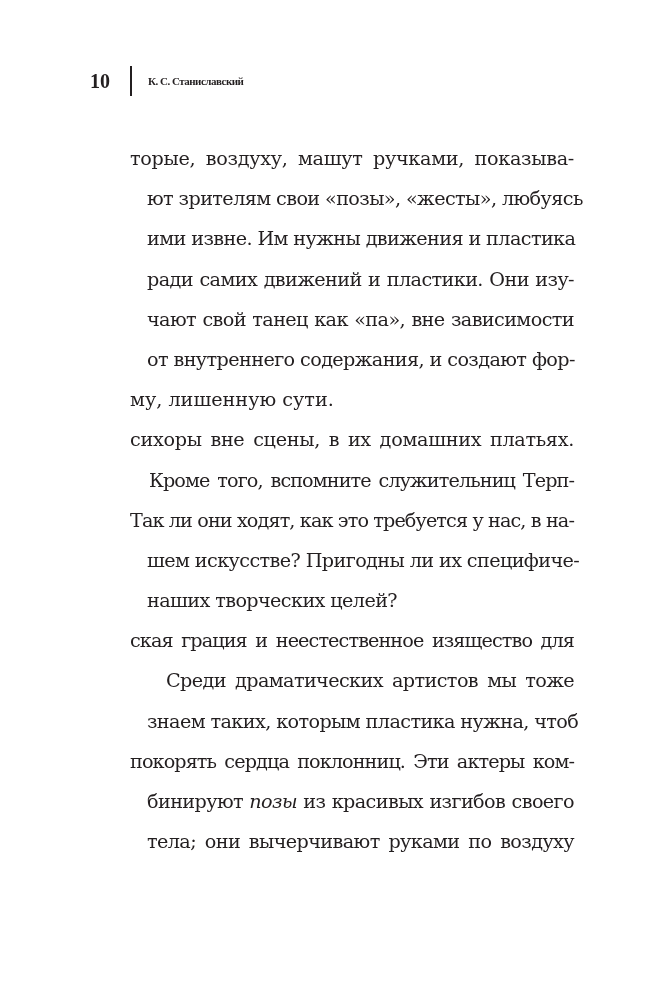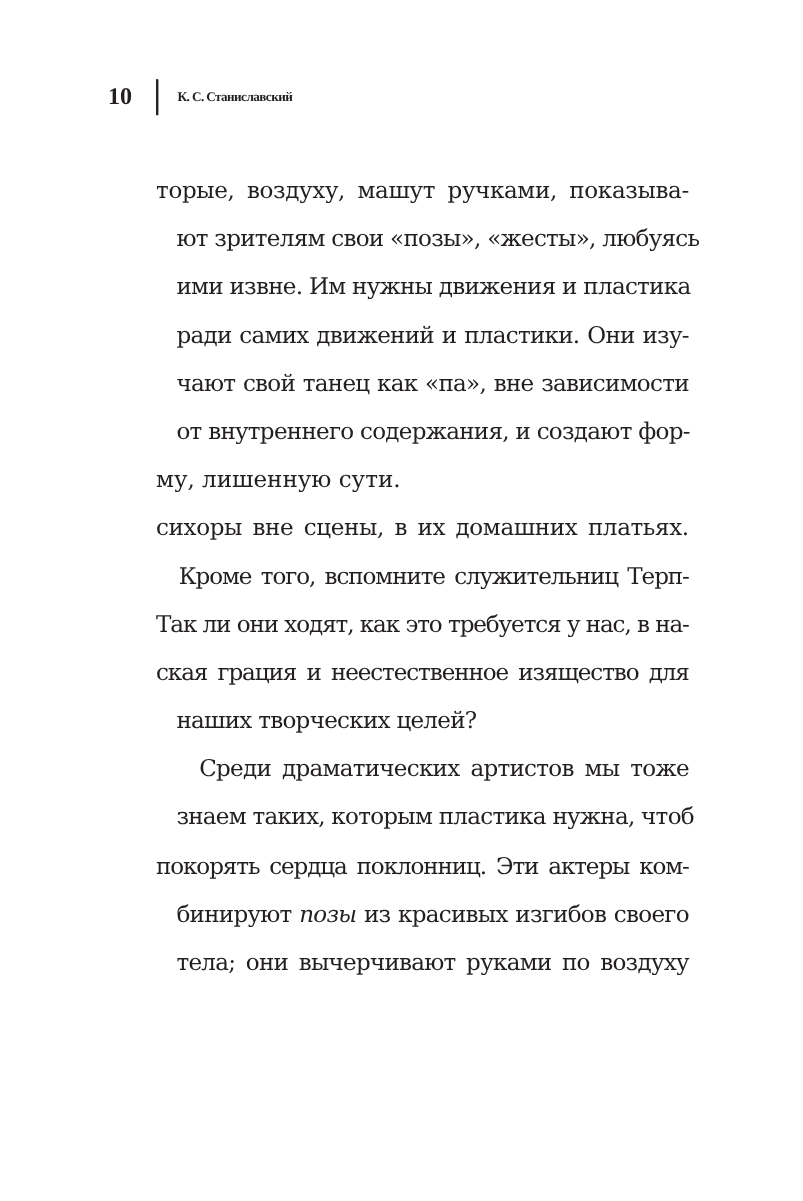--- a/index.html
+++ b/index.html
@@ -103,6 +103,7 @@
       <span class="line tight">сихоры вне сцены, в их домашних платьях.</span>
       <span class="line indent squeeze2">Кроме того, вспомните служительниц Терп-</span>
       <span class="line squeeze2">Так ли они ходят, как это требуется у нас, в на-</span>
+      <span class="line squeeze">шем искусстве? Пригодны ли их специфиче-</span>
       <span class="line squeeze2">ская грация и неестественное изящество для</span>
       <span class="line last squeeze">наших творческих целей?</span>
     </div>

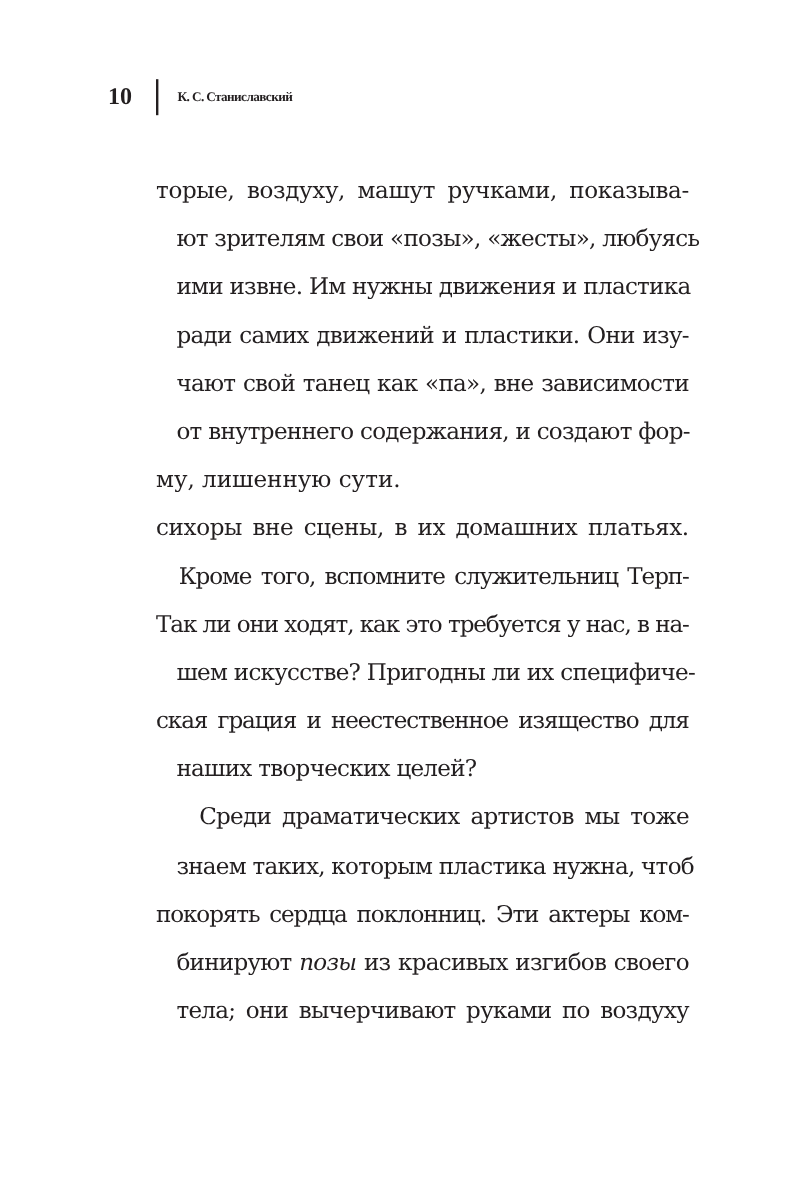--- a/index.html
+++ b/index.html
@@ -104,8 +104,8 @@
       <span class="line indent squeeze2">Кроме того, вспомните служительниц Терп-</span>
       <span class="line squeeze2">Так ли они ходят, как это требуется у нас, в на-</span>
       <span class="line squeeze">шем искусстве? Пригодны ли их специфиче-</span>
+      <span class="line last squeeze">наших творческих целей?</span>
       <span class="line squeeze2">ская грация и неестественное изящество для</span>
-      <span class="line last squeeze">наших творческих целей?</span>
     </div>
 
     <div>

